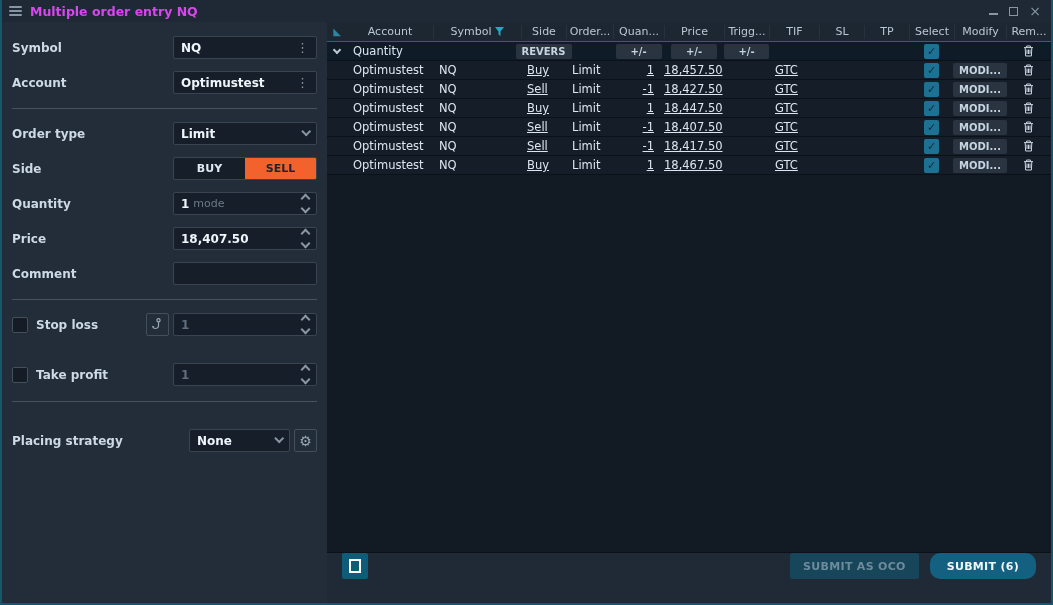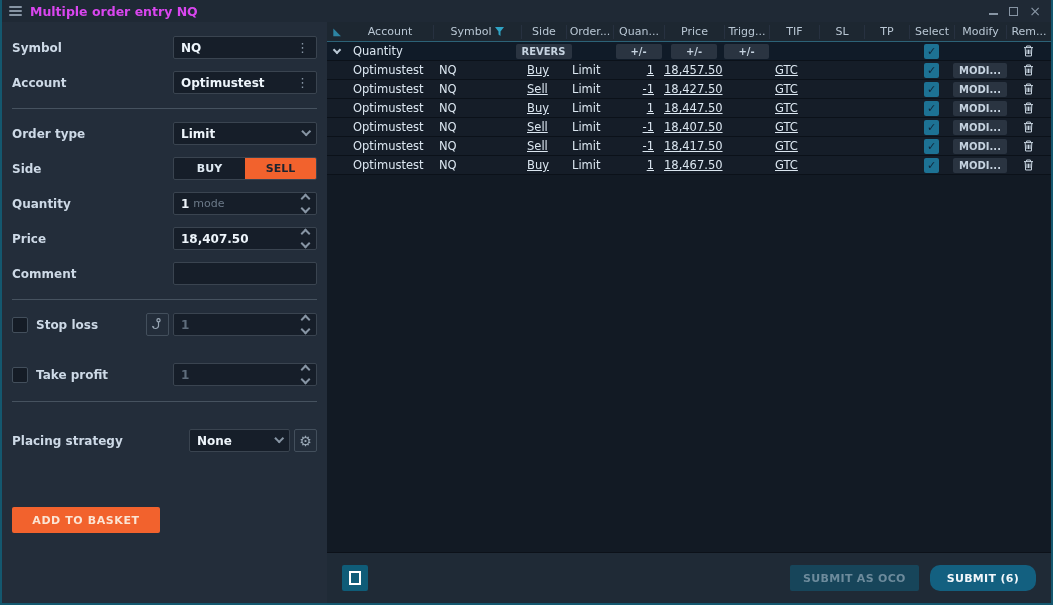--- a/index.html
+++ b/index.html
@@ -225,7 +225,6 @@
         <span class="icon-btn gear">⚙</span>
       </div>
 
-      <div class="basket-btn">ADD TO BASKET</div>
     </div>
 
     <div class="right-panel">

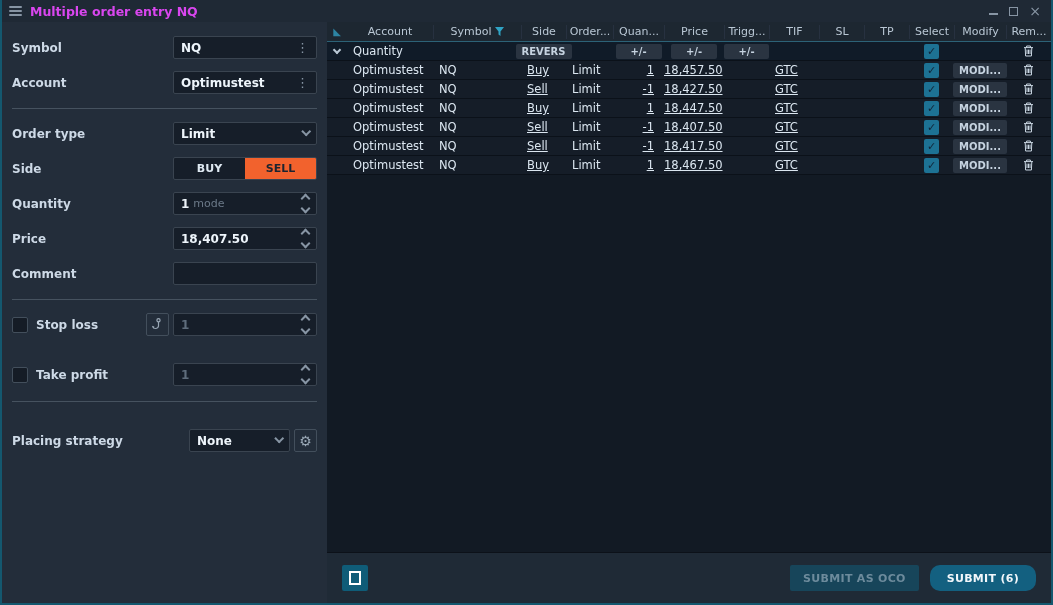--- a/index.html
+++ b/index.html
@@ -87,7 +87,7 @@
   .trash { display: block; margin: 0 auto; cursor: pointer; }
 
   
-  .footer { height: 51px; background: #1f2a36; border-top: 1px solid #0c1119; display: flex; align-items: center; padding: 0 15px; flex-shrink: 0; }
+  .footer { height: 51px; background: #1f2a36; border-top: 1px solid #0c1119; display: flex; padding: 0 15px; flex-shrink: 0; }
   .panel-btn { width: 26px; height: 26px; background: #0f5c78; border-radius: 2px; display: flex; align-items: center; justify-content: center; cursor: pointer; }
   .panel-btn i { width: 12px; height: 14px; border: 2px solid #ffffff; display: block; }
   .submit-oco { margin-left: auto; height: 26px; padding: 0 13px; background: #17455a; border-radius: 2px; display: flex; align-items: center; color: #6d8b9c; font-size: 11px; font-weight: 700; cursor: pointer; letter-spacing: .3px; }

